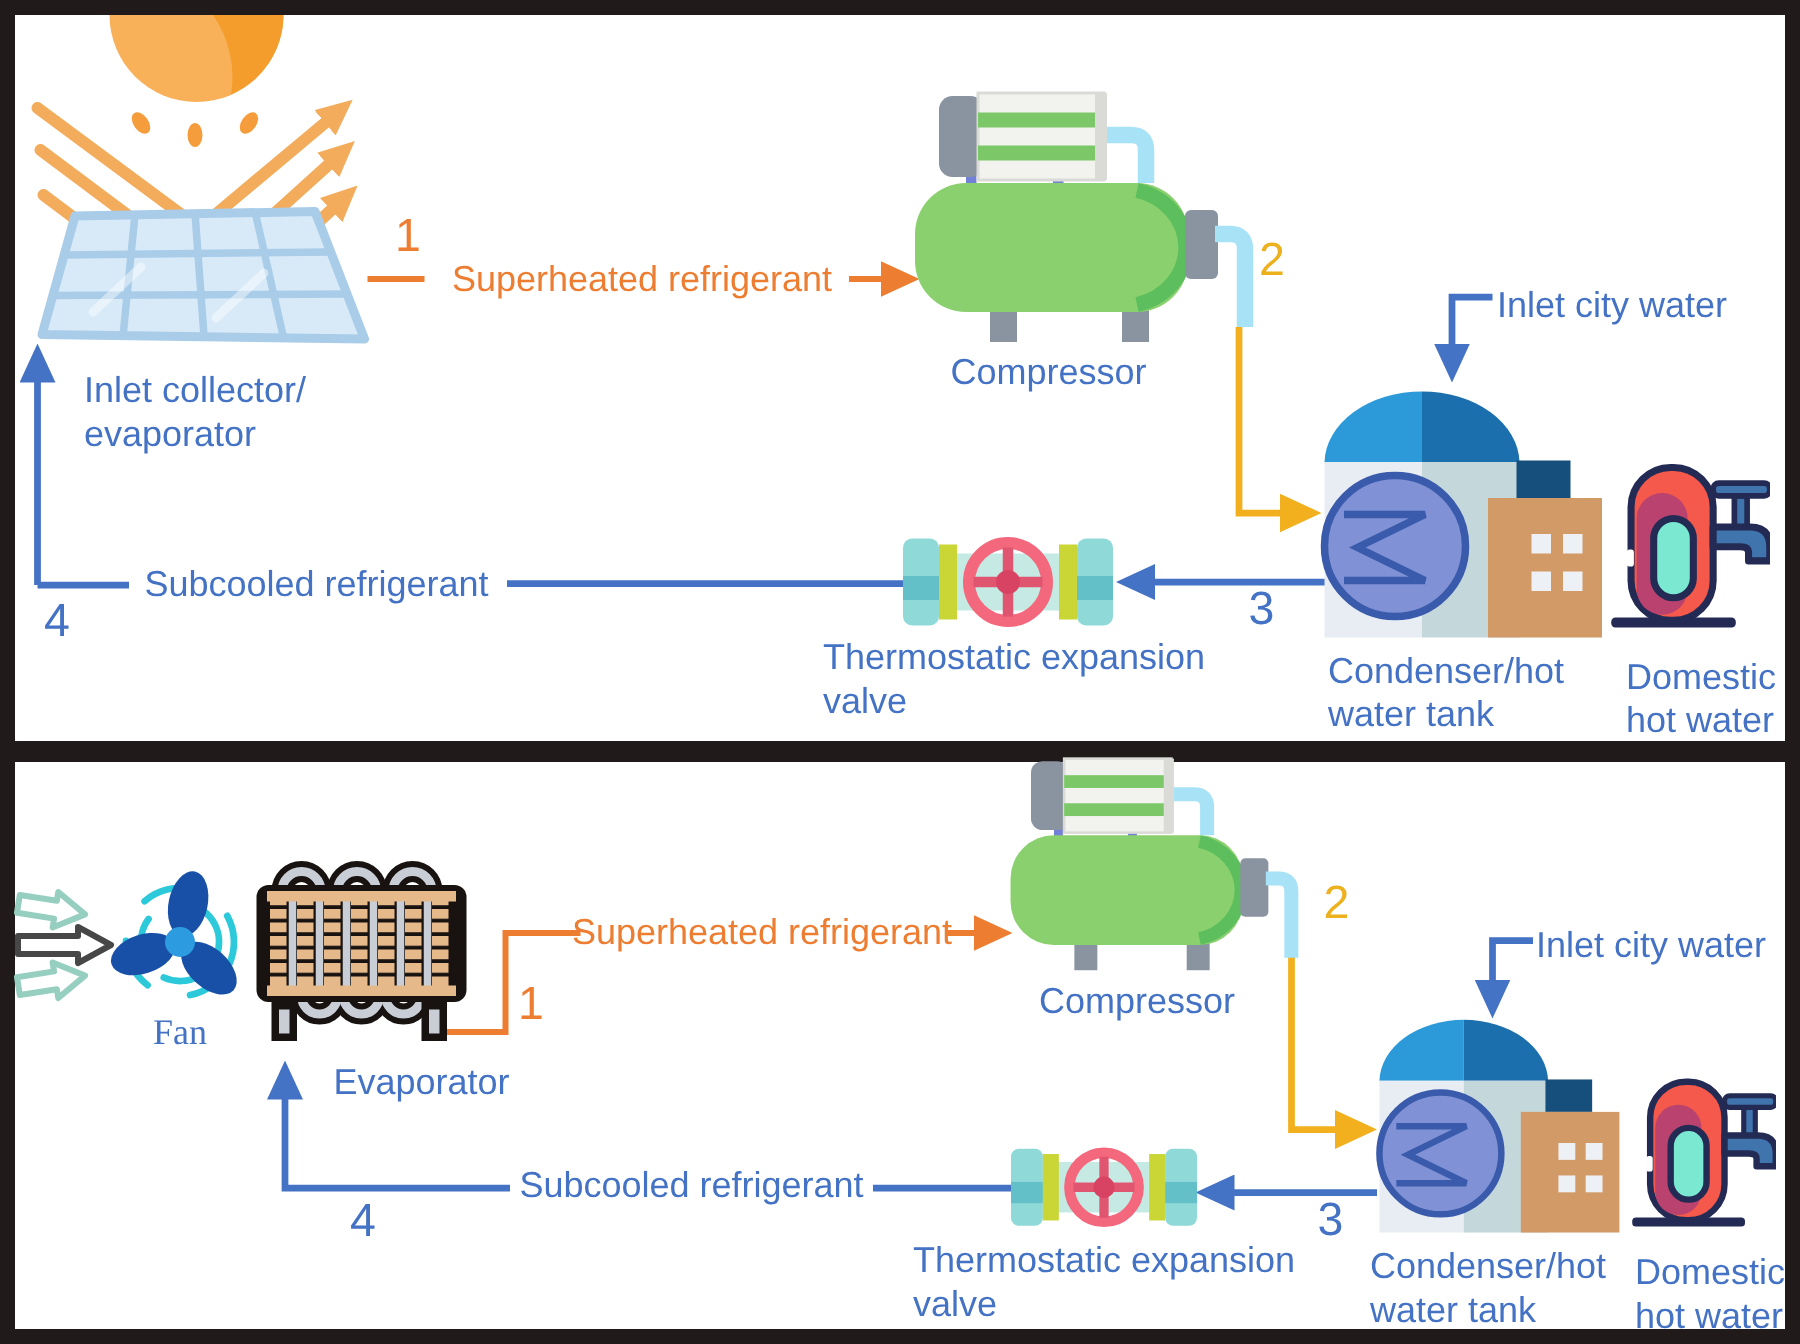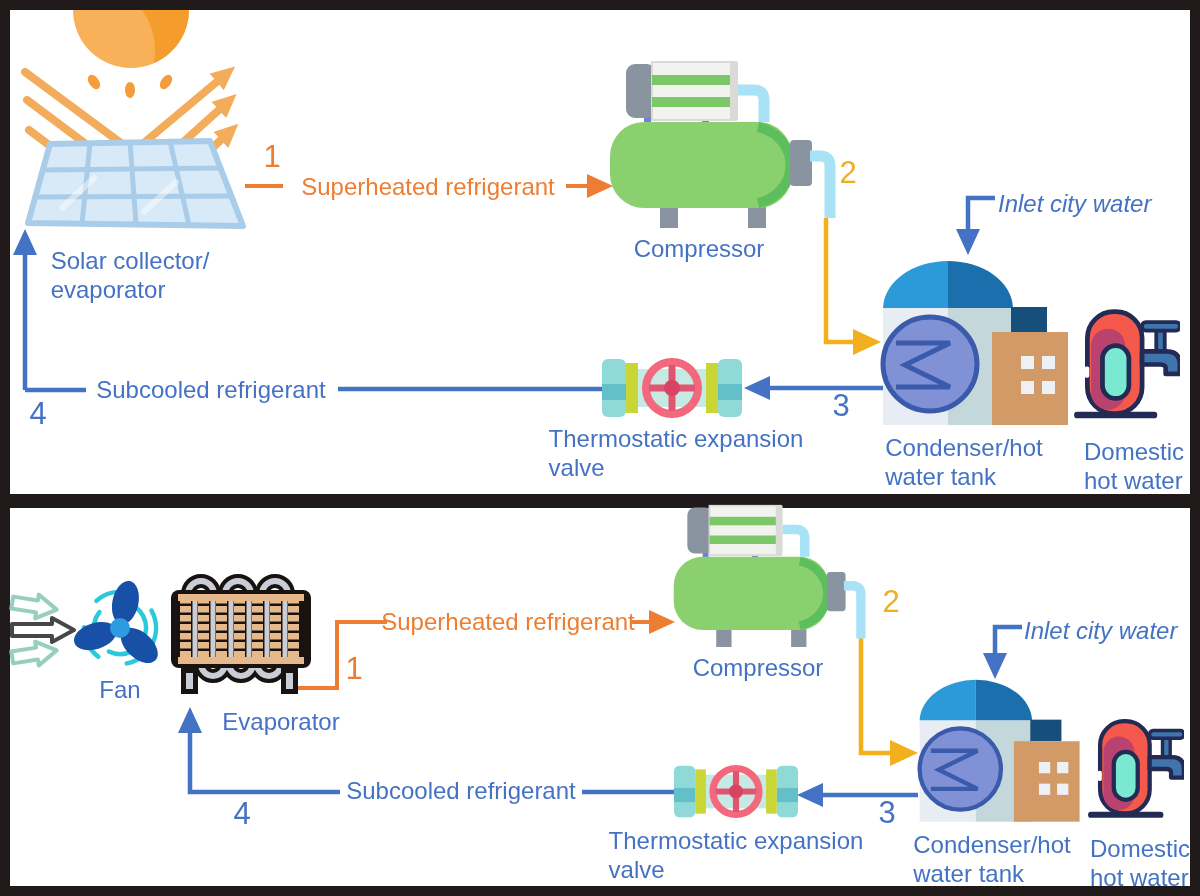--- a/index.html
+++ b/index.html
@@ -11,7 +11,7 @@
   #overlay{position:absolute;left:0;top:0;width:1200px;height:896px;}
   .lbl{position:absolute;color:#4472C4;font-size:24px;line-height:29px;text-align:left;
        transform:translateX(-50%);white-space:nowrap;z-index:5;}
-  .lbl.left{transform:none;text-align:left;font-style:italic;}
+  .lbl.left{transform:none;text-align:left;}
   .num{position:absolute;font-size:31px;line-height:31px;z-index:5;transform:translateX(-50%);}
   .orange{color:#ED7D31;}
   .yellow{color:#EDB01E;}

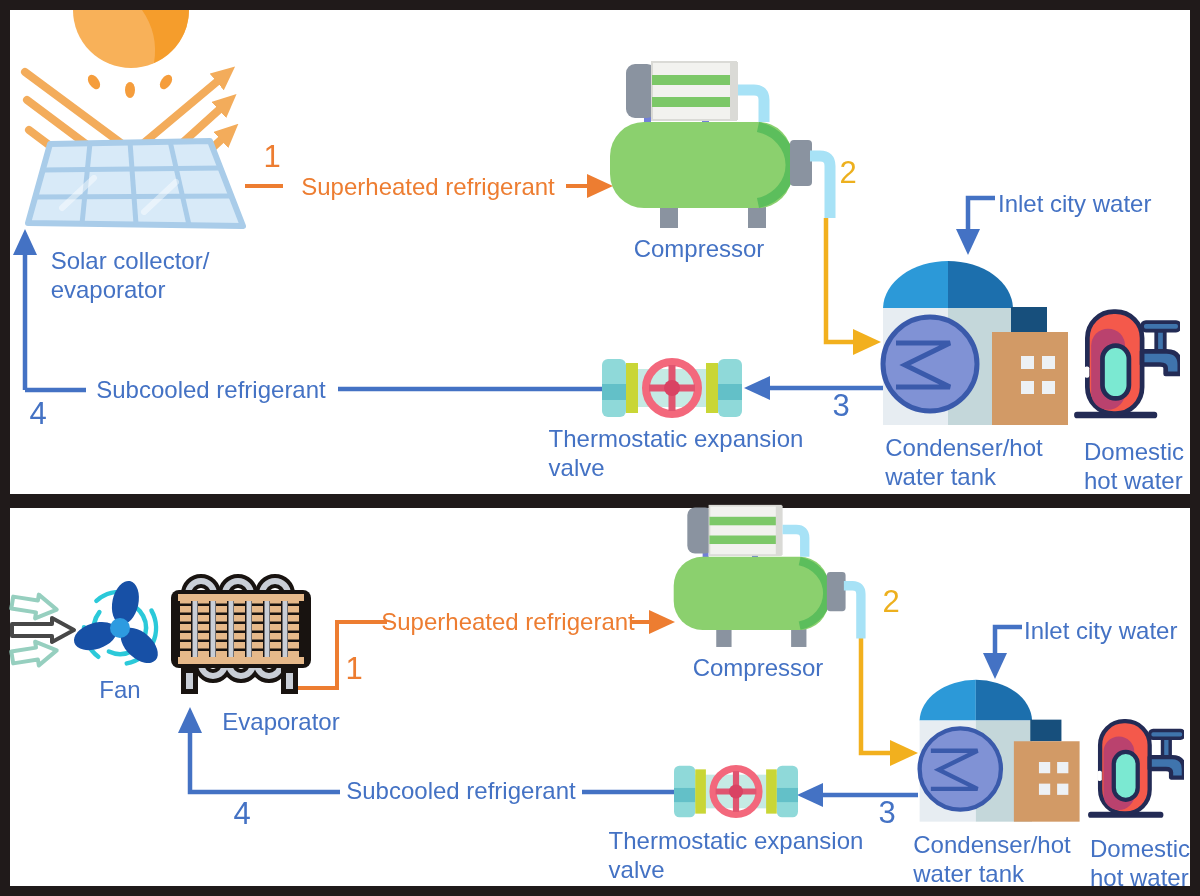--- a/index.html
+++ b/index.html
@@ -232,7 +232,7 @@
   </svg>
 
   <div class="lbl" style="left:130px;top:246px;">
-    <div>Solar collector/</div>
+    <div>Inlet collector/</div>
       <div>evaporator</div>
   </div>
   <div class="num orange" style="left:272px;top:141px;">1</div>

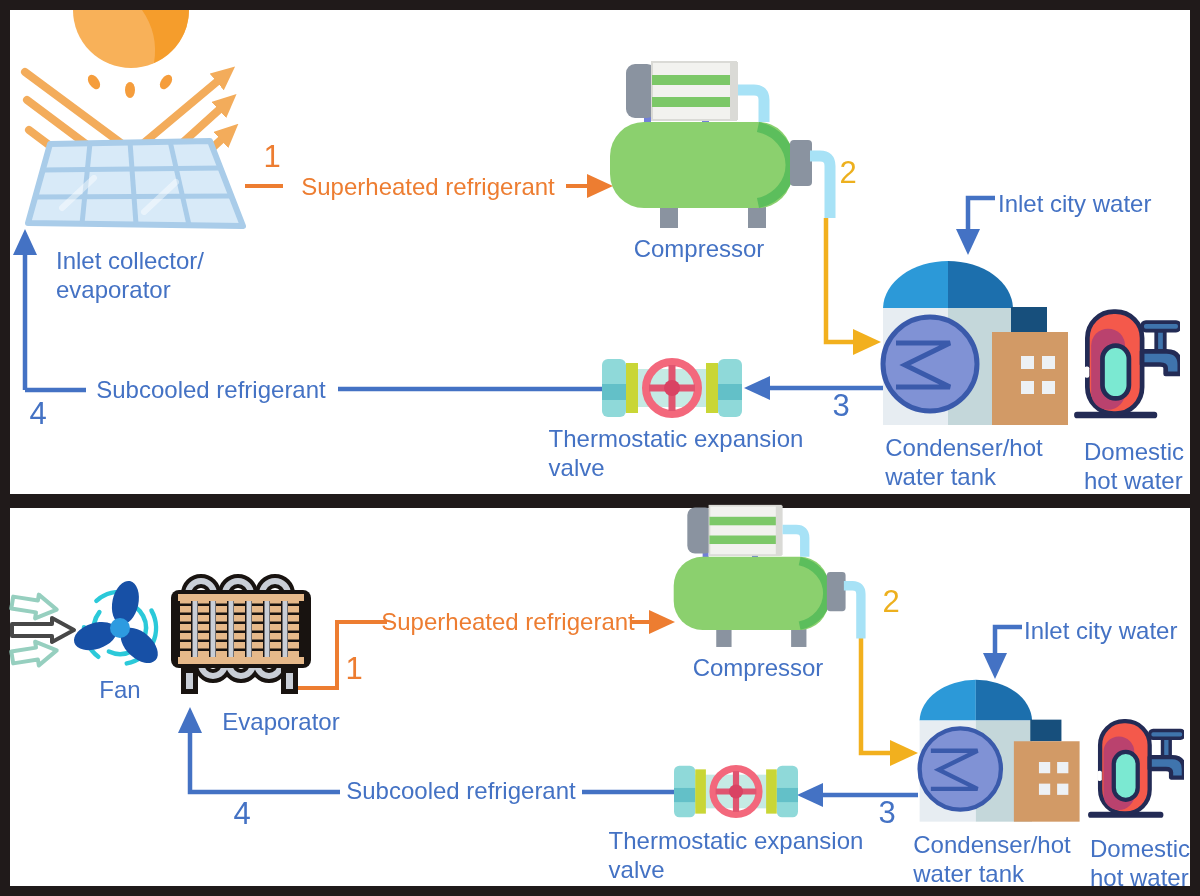--- a/index.html
+++ b/index.html
@@ -256,7 +256,7 @@
       <div>hot water</div>
   </div>
 
-  <div class="lbl" style="left:120px;top:675px;">Fan</div>
+  <div class="lbl" style="left:120px;top:675px;font-family:Liberation Serif, serif;">Fan</div>
   <div class="lbl" style="left:281px;top:707px;">Evaporator</div>
   <div class="num orange" style="left:354px;top:653px;">1</div>
   <div class="lbl orange" style="left:508px;top:607px;">Superheated refrigerant</div>

